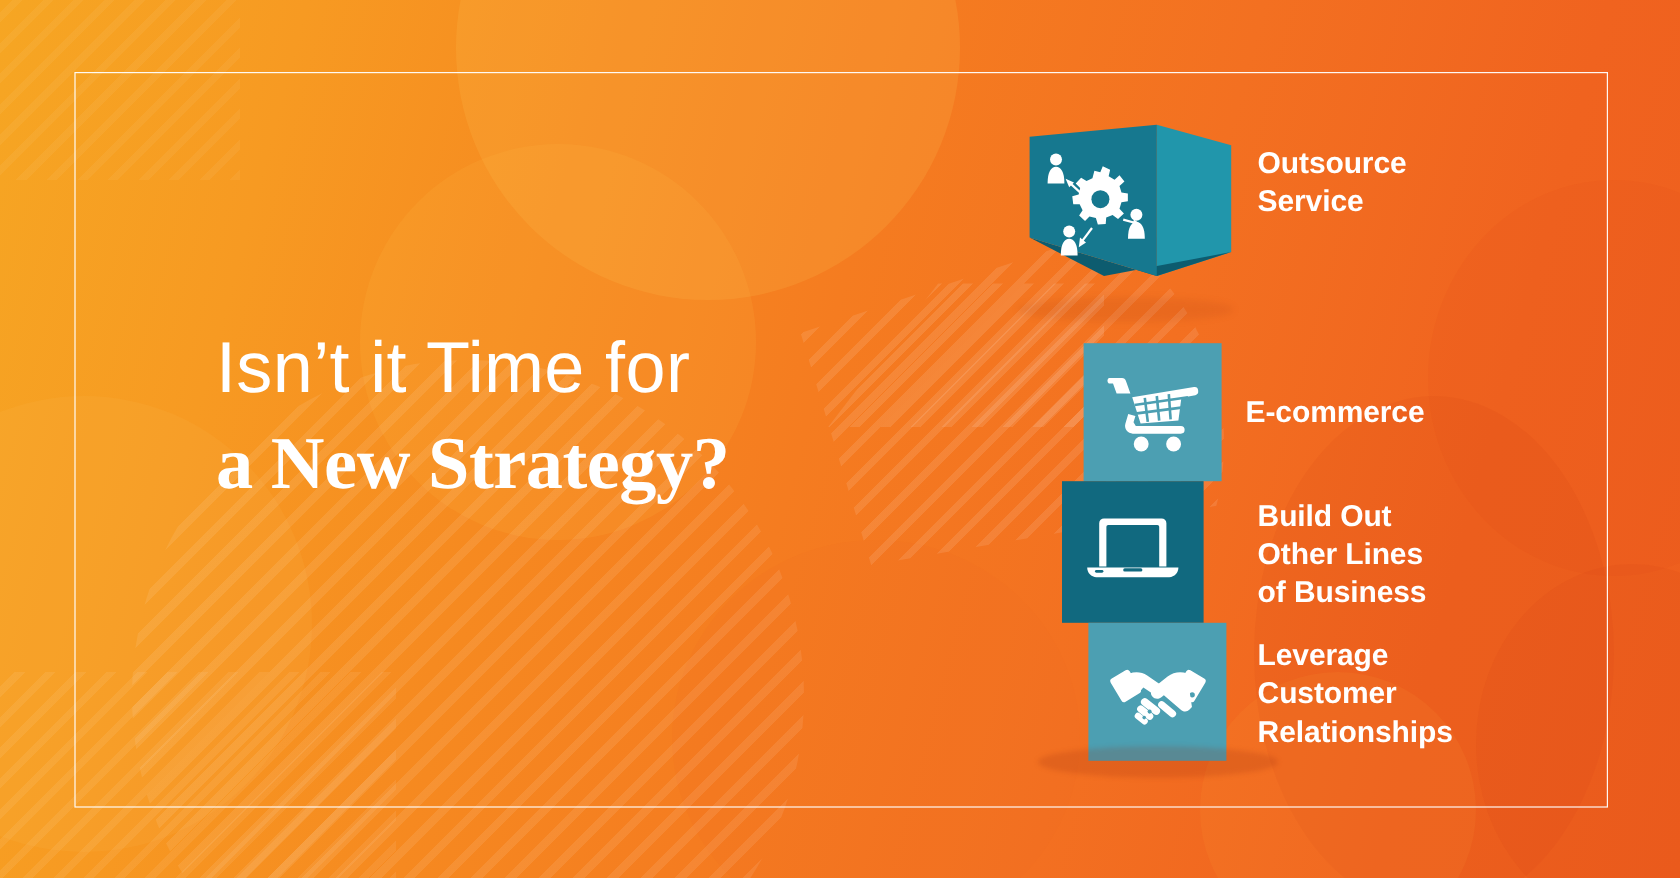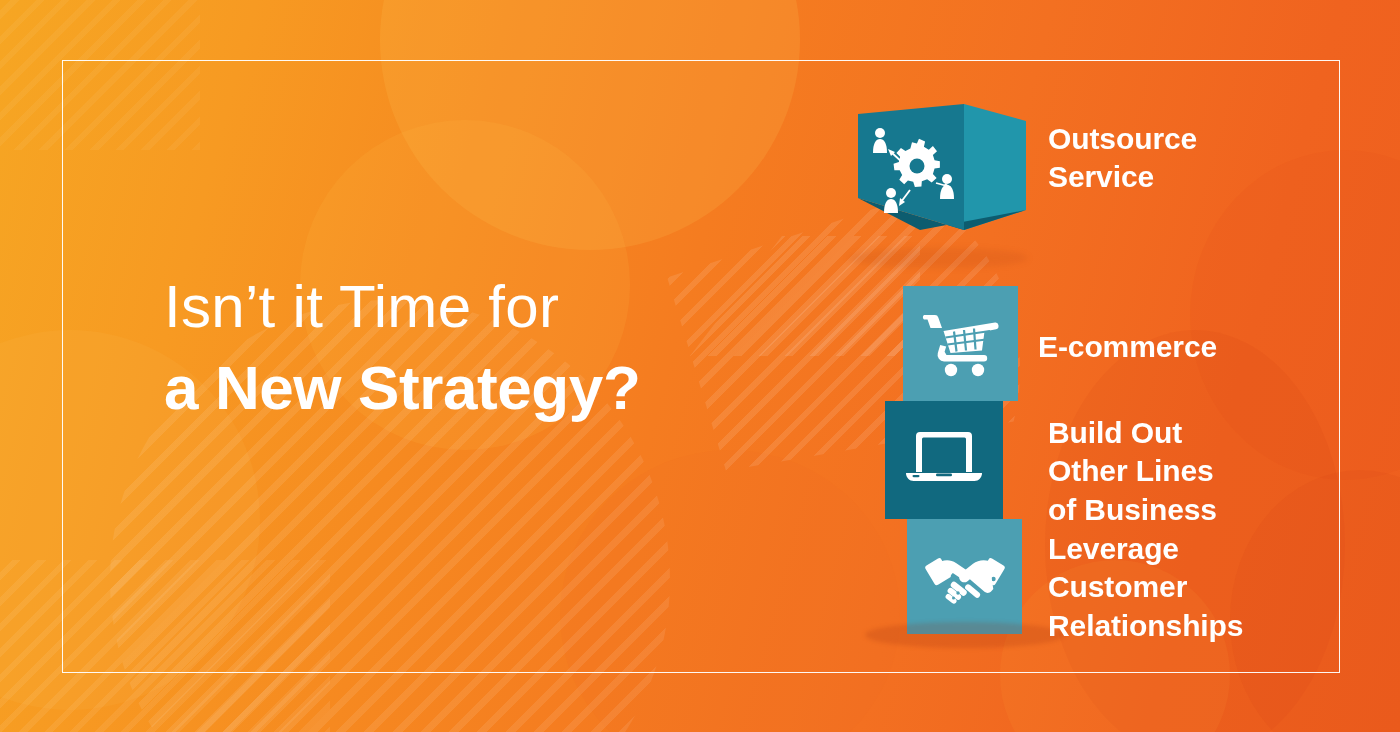--- a/index.html
+++ b/index.html
@@ -200,7 +200,7 @@
     position: absolute;
     color: #ffffff;
     font-weight: 700;
-    font-size: 30px;
+    font-size: 25px;
     line-height: 1.28;
     letter-spacing: -0.1px;
     white-space: pre-line;

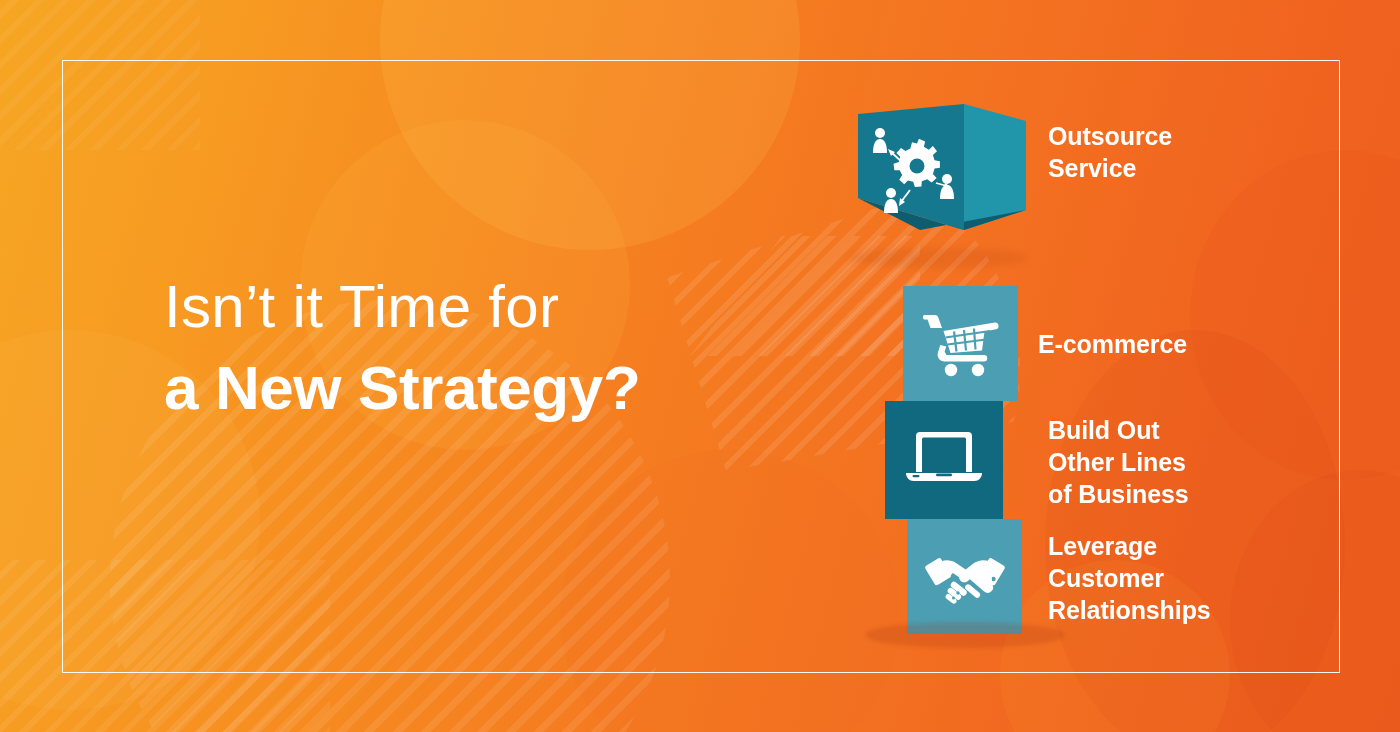--- a/index.html
+++ b/index.html
@@ -119,7 +119,7 @@
   
   .headline {
     position: absolute;
-    left: 164px;
+    left: 180px;
     top: 275px;
     width: 620px;
     color: #ffffff;

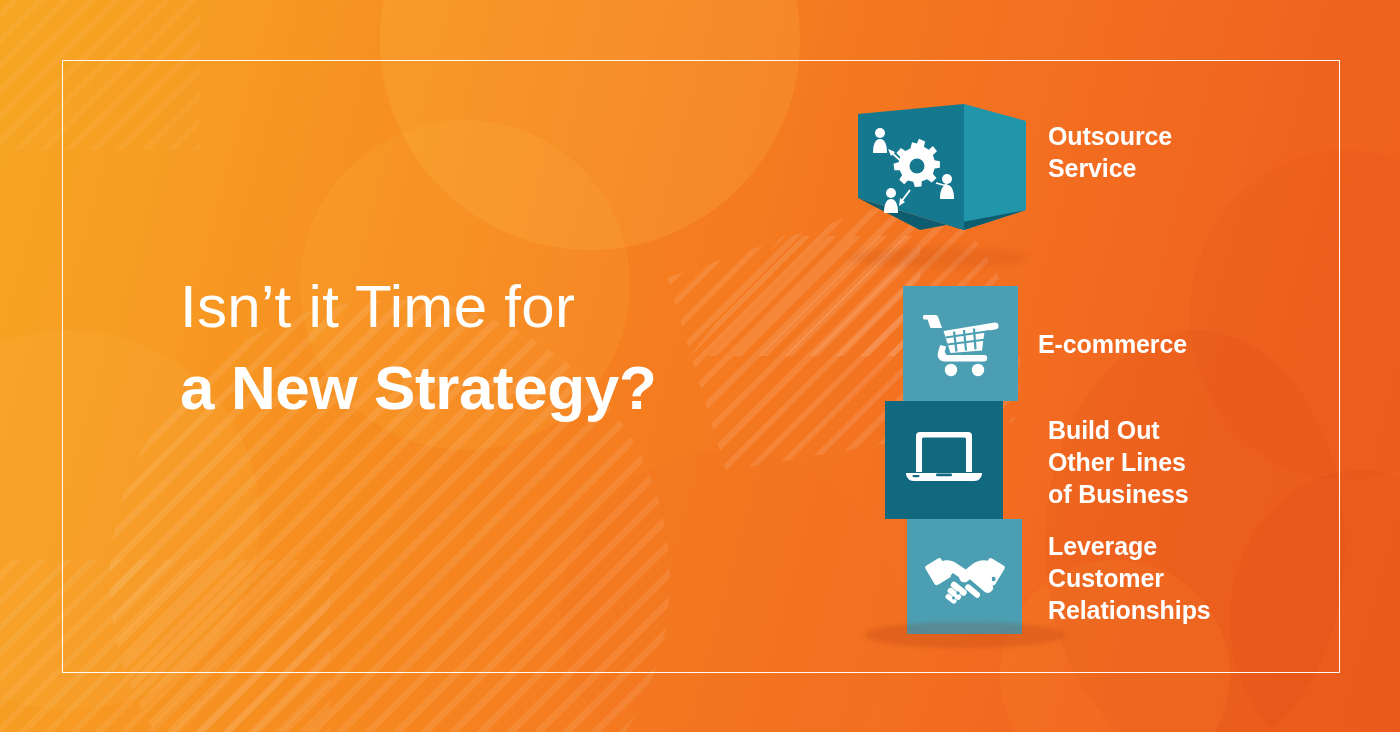--- a/index.html
+++ b/index.html
@@ -141,6 +141,7 @@
     letter-spacing: -0.4px;
     margin-top: 14px;
     white-space: nowrap;
+    font-family: Liberation Serif, serif;
   }
 
   

